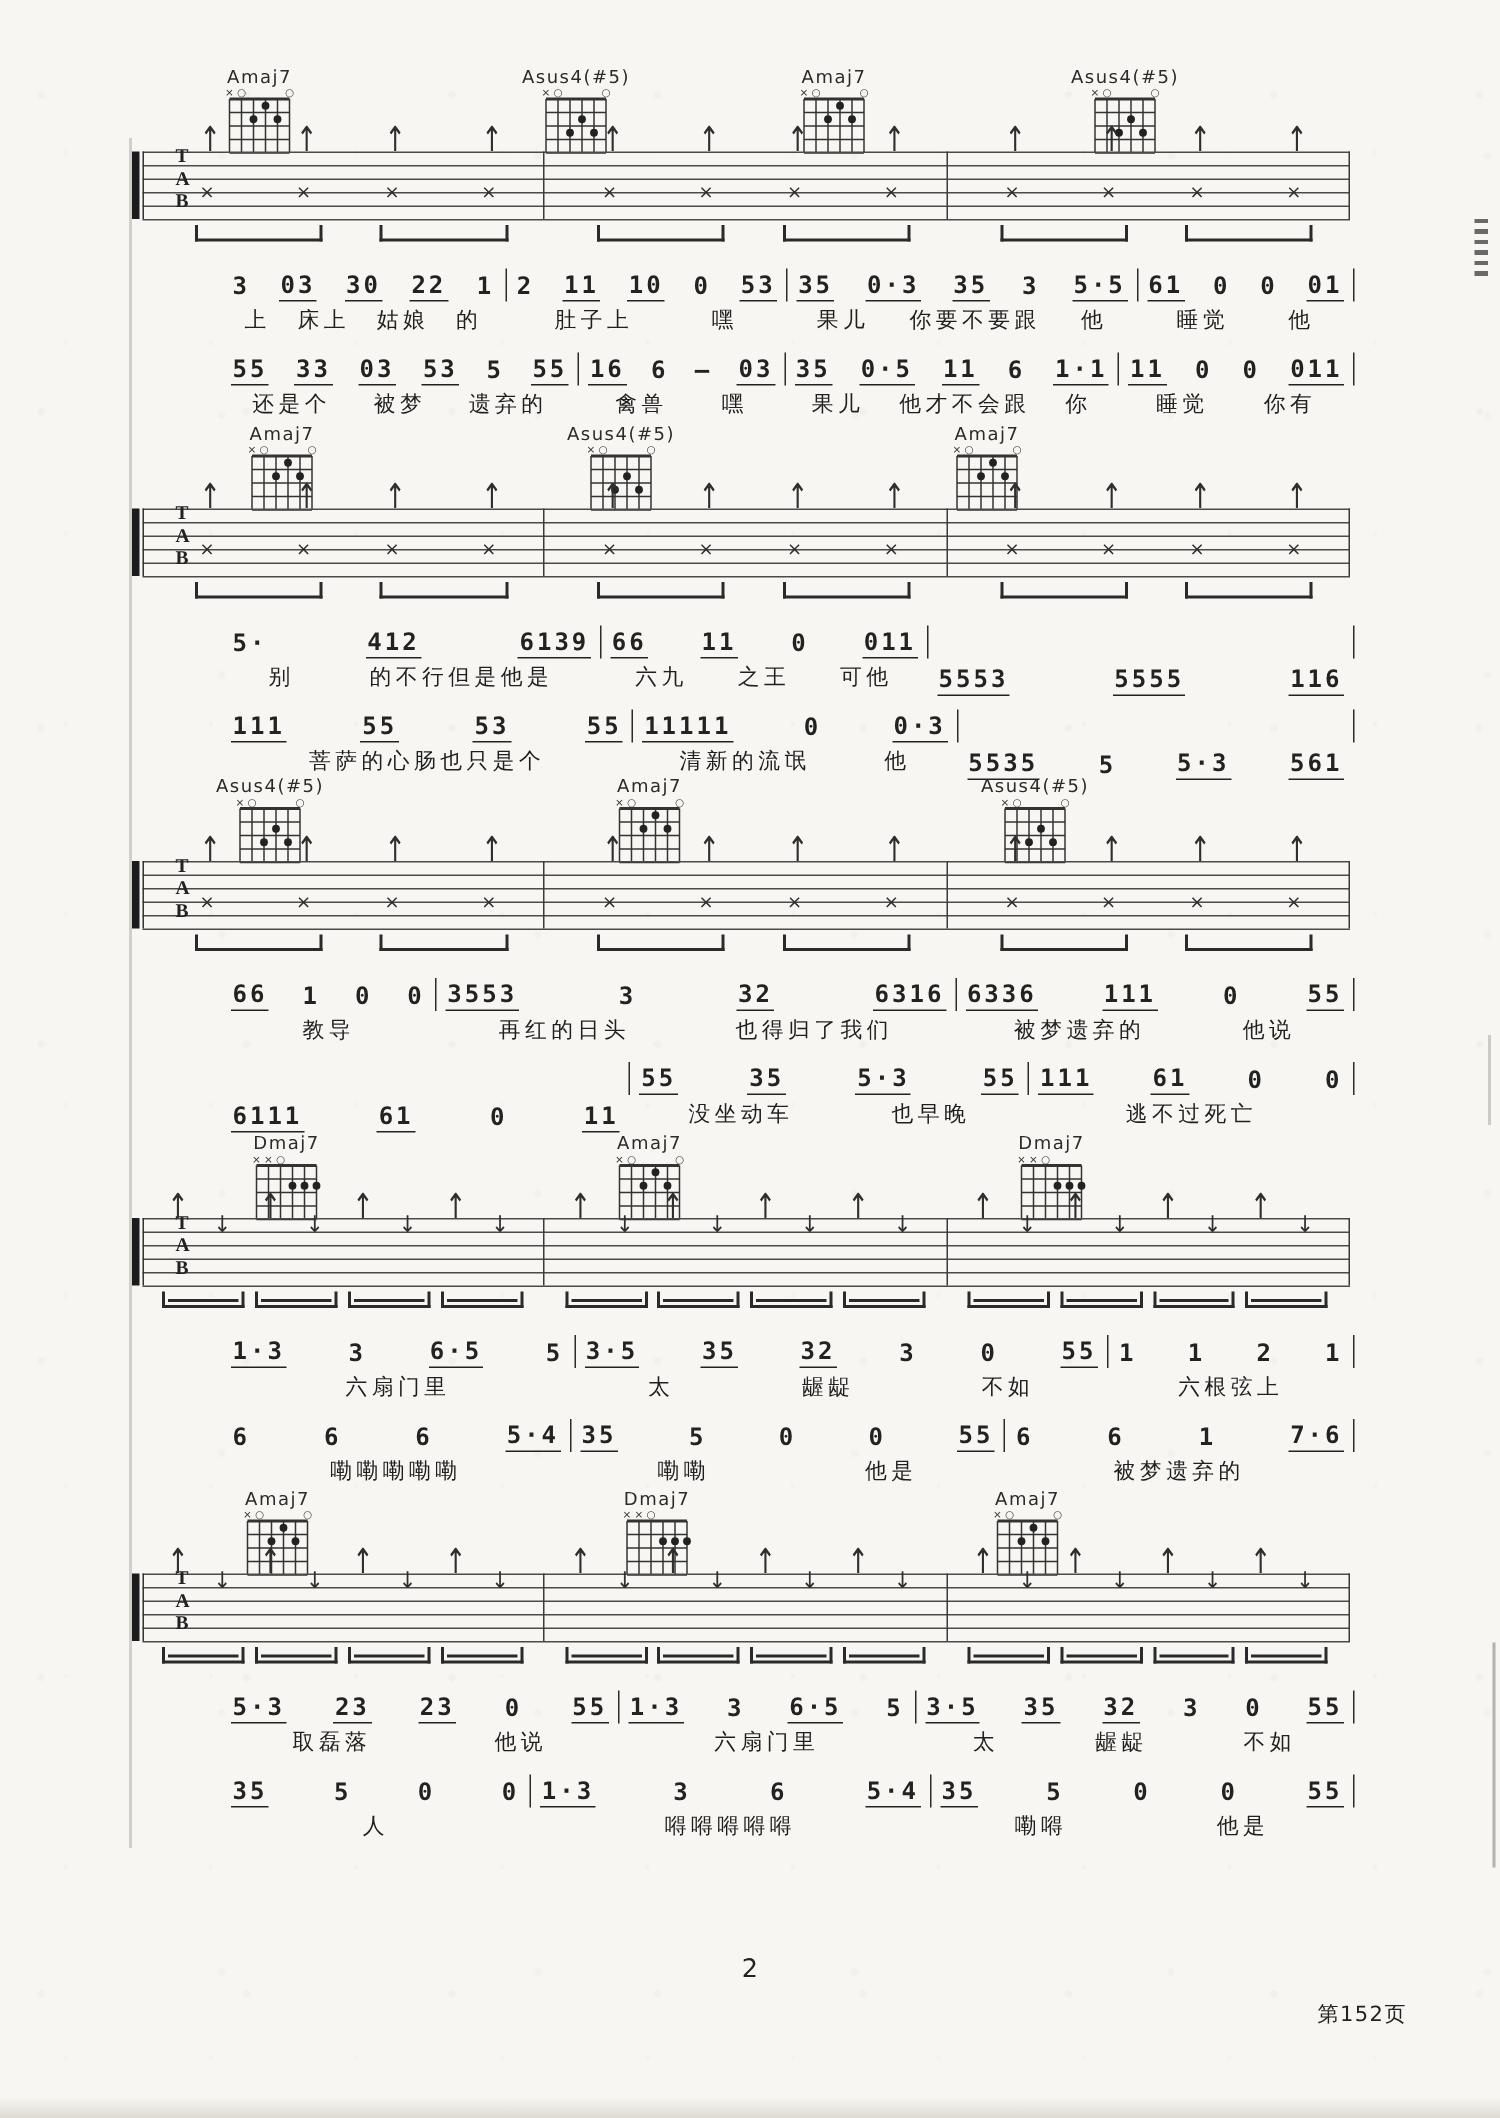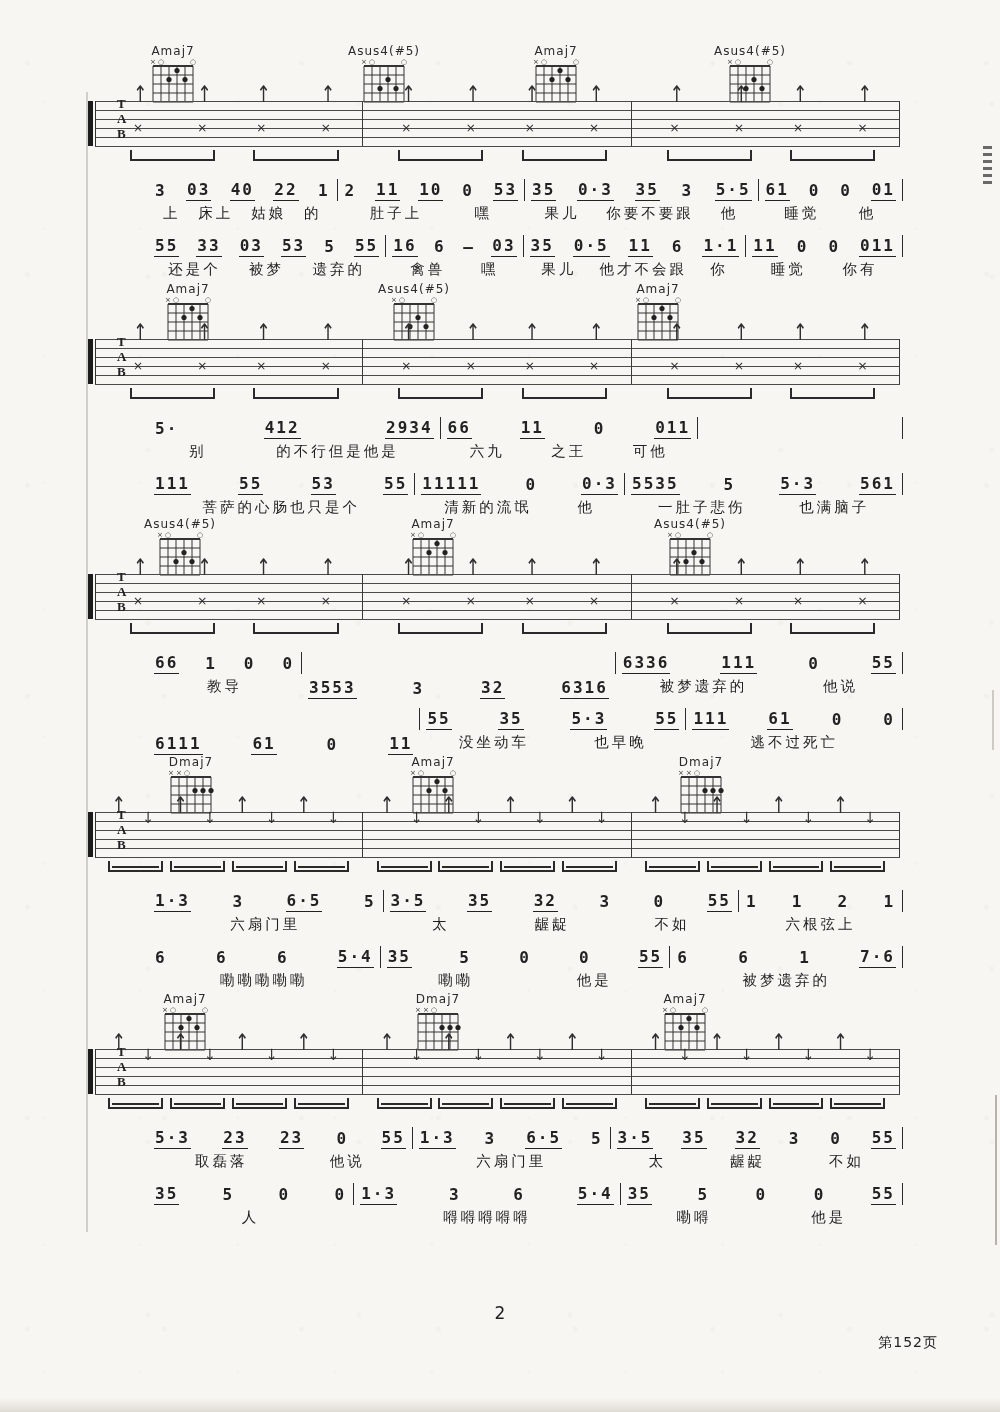--- a/index.html
+++ b/index.html
@@ -205,7 +205,7 @@
           <div class="m-notes">
             <div class="tok">3</div>
             <div class="tok beamed">03</div>
-            <div class="tok beamed">40</div>
+            <div class="tok beamed">30</div>
             <div class="tok beamed">22</div>
             <div class="tok">1</div>
           </div>

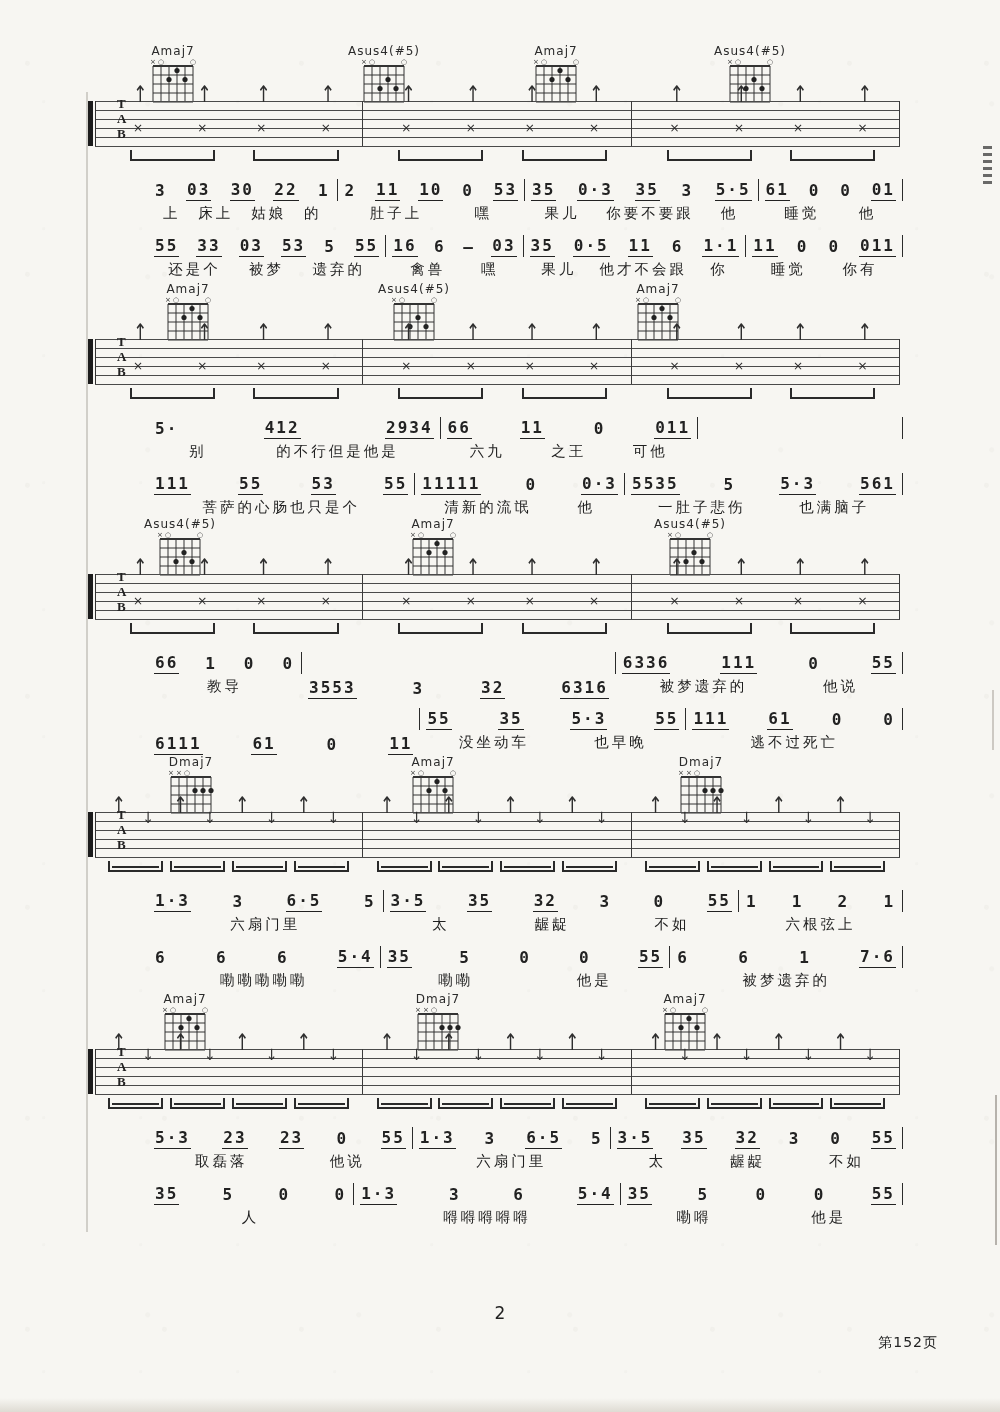--- a/index.html
+++ b/index.html
@@ -442,7 +442,7 @@
           <div class="m-notes">
             <div class="tok">5·</div>
             <div class="tok beamed">412</div>
-            <div class="tok beamed">2934</div>
+            <div class="tok beamed">6139</div>
           </div>
           <div class="m-lyric">
             <div class="lyr">别</div>

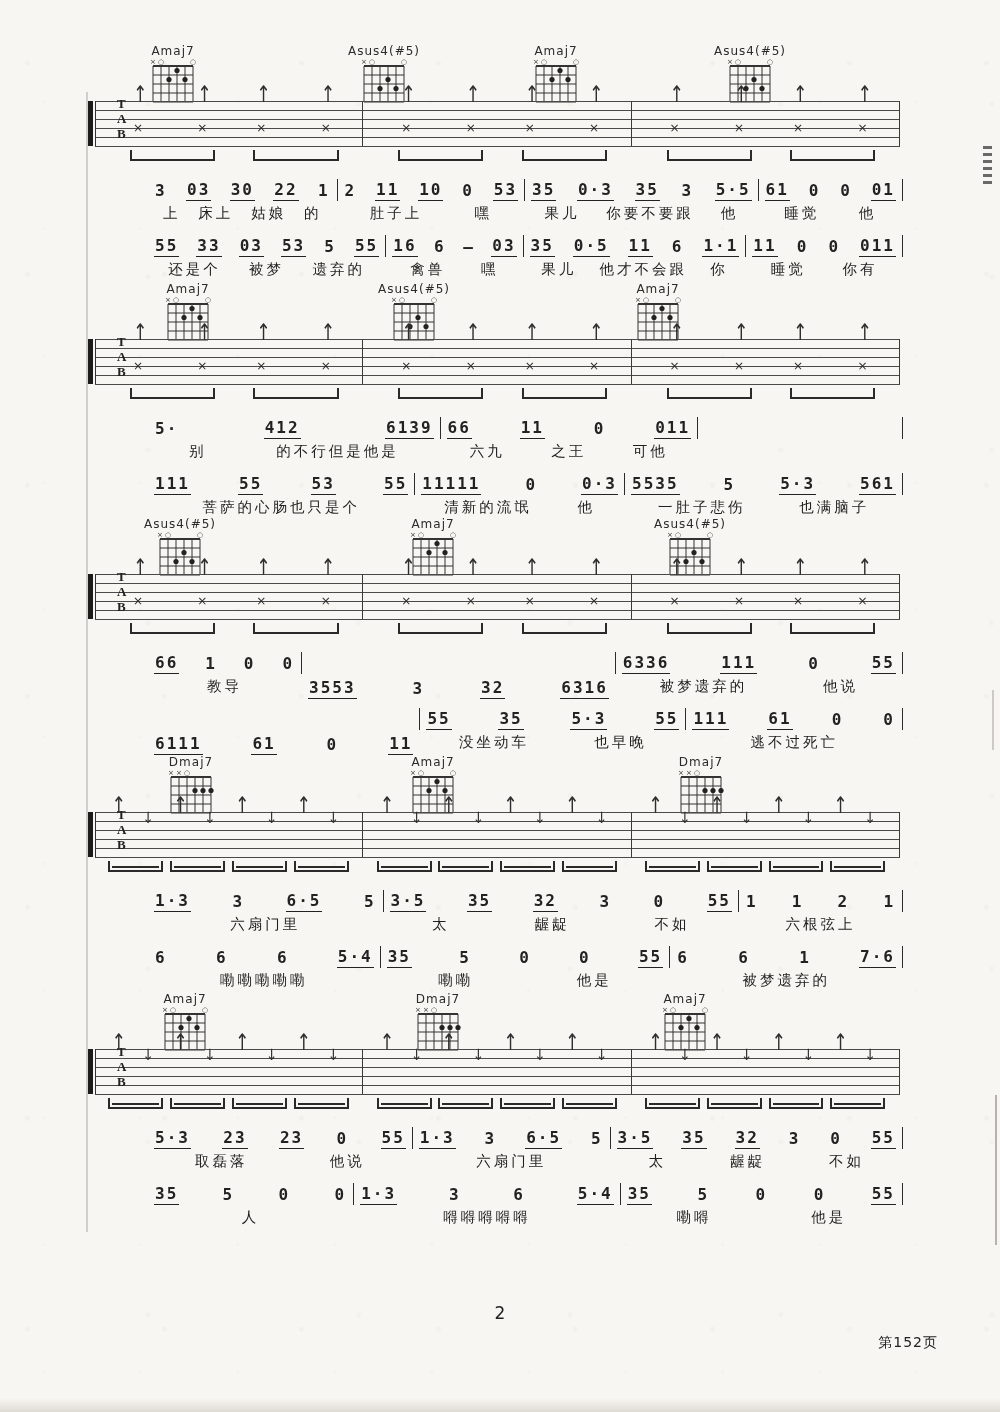--- a/index.html
+++ b/index.html
@@ -465,6 +465,11 @@
         </div>
         <div class="bar-sep"></div>
         <div class="measure" style="flex-grow: 11;">
+          <div class="m-notes">
+            <div class="tok beamed">5553</div>
+            <div class="tok beamed">5555</div>
+            <div class="tok beamed">116</div>
+          </div>
         </div>
         <div class="bar-sep"></div>
       </div>

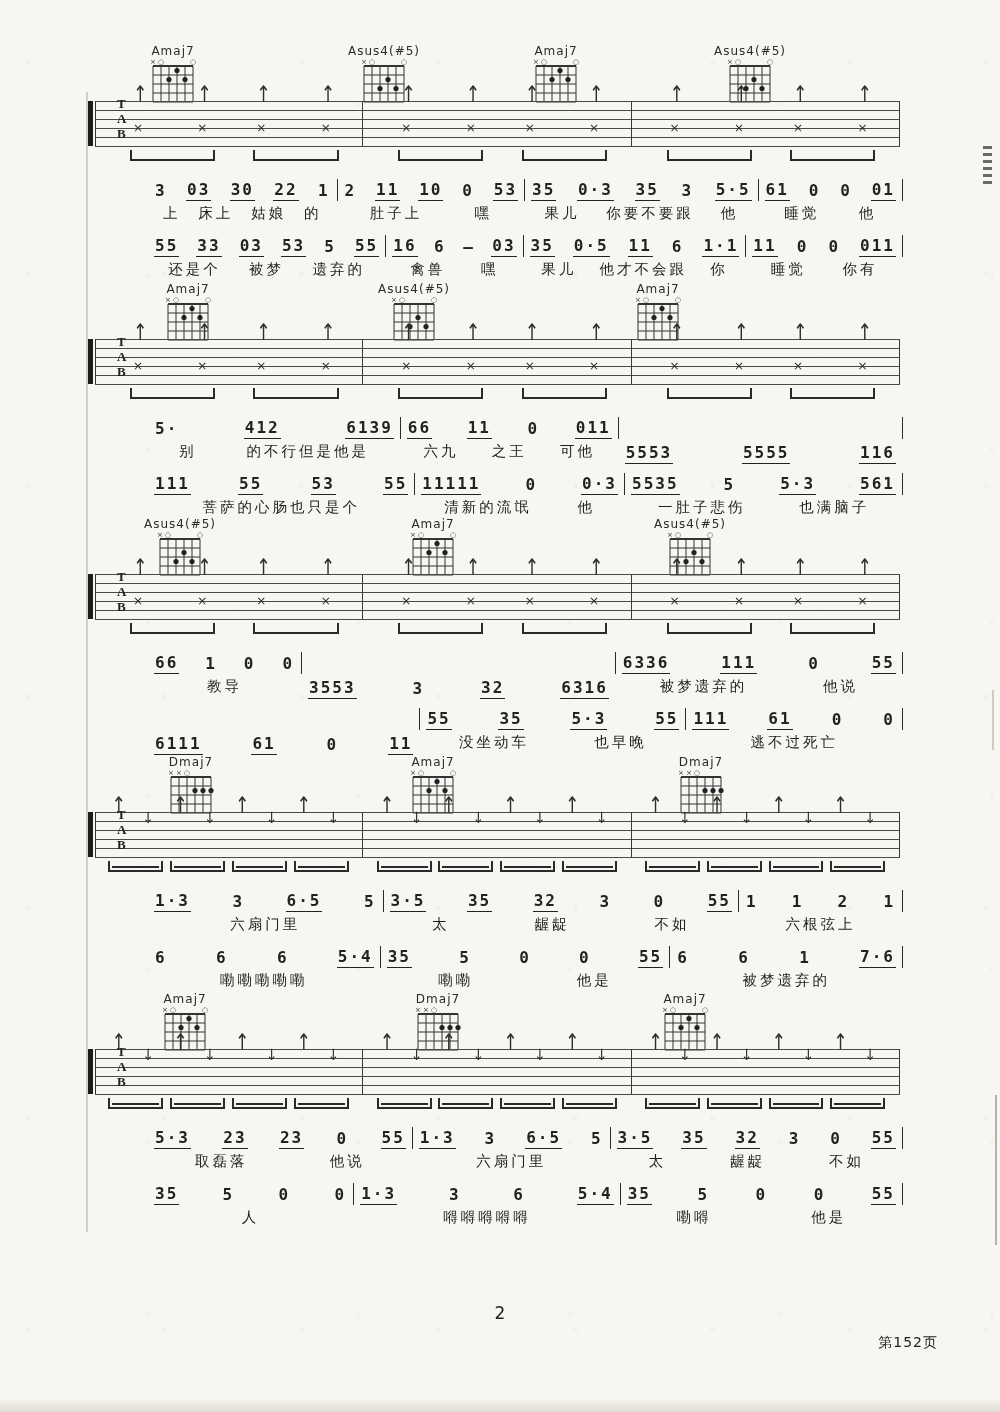--- a/index.html
+++ b/index.html
@@ -507,10 +507,6 @@
             <div class="tok beamed">5·3</div>
             <div class="tok beamed">561</div>
           </div>
-          <div class="m-lyric">
-            <div class="lyr">一肚子悲伤</div>
-            <div class="lyr">也满脑子</div>
-          </div>
         </div>
         <div class="bar-sep"></div>
       </div>

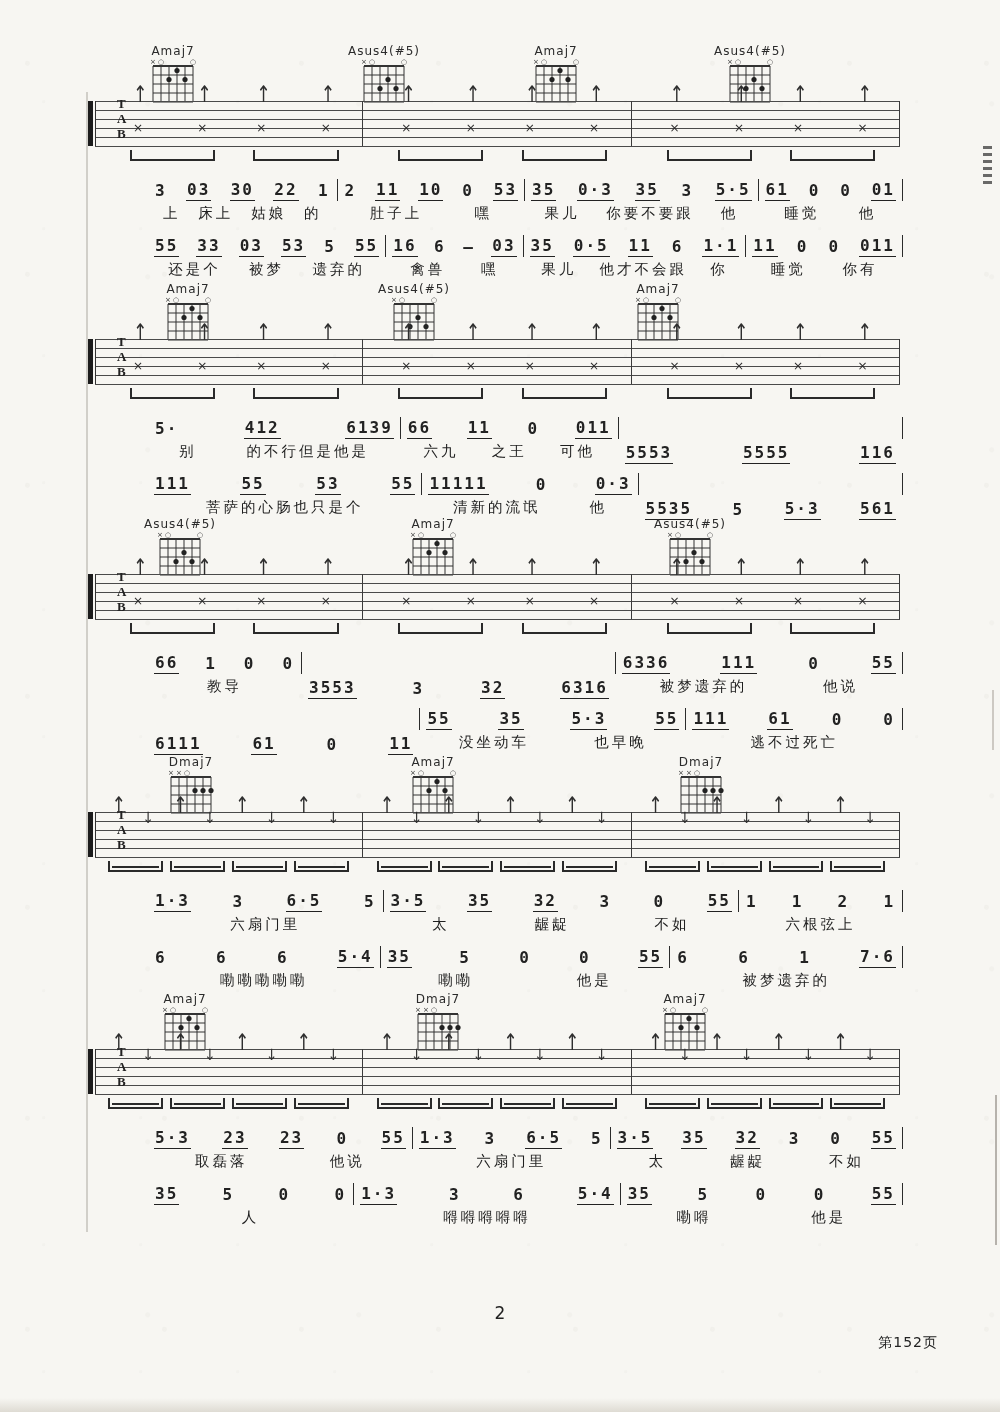--- a/index.html
+++ b/index.html
@@ -646,6 +646,10 @@
             <div class="tok beamed">32</div>
             <div class="tok beamed">6316</div>
           </div>
+          <div class="m-lyric">
+            <div class="lyr">再红的日头</div>
+            <div class="lyr">也得归了我们</div>
+          </div>
         </div>
         <div class="bar-sep"></div>
         <div class="measure" style="flex-grow: 10;">

